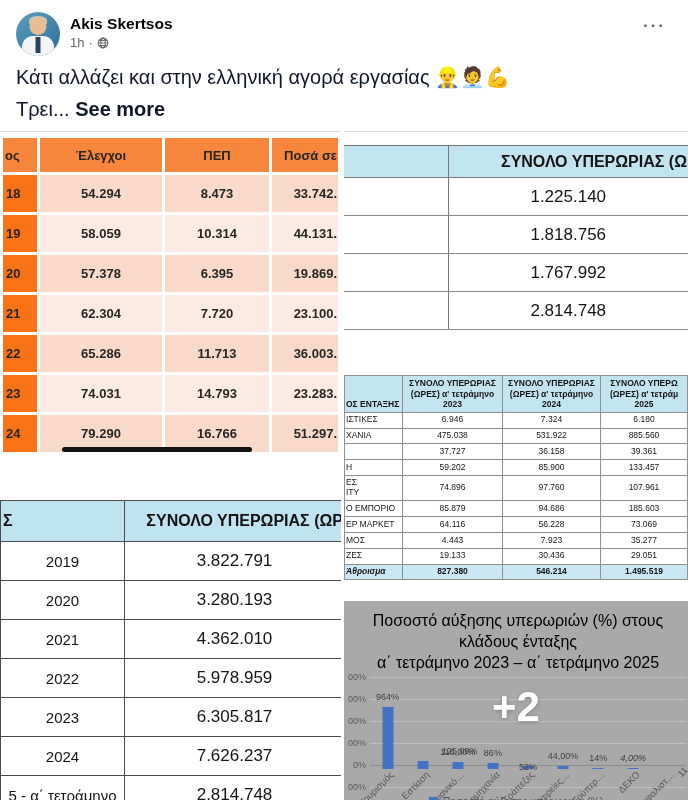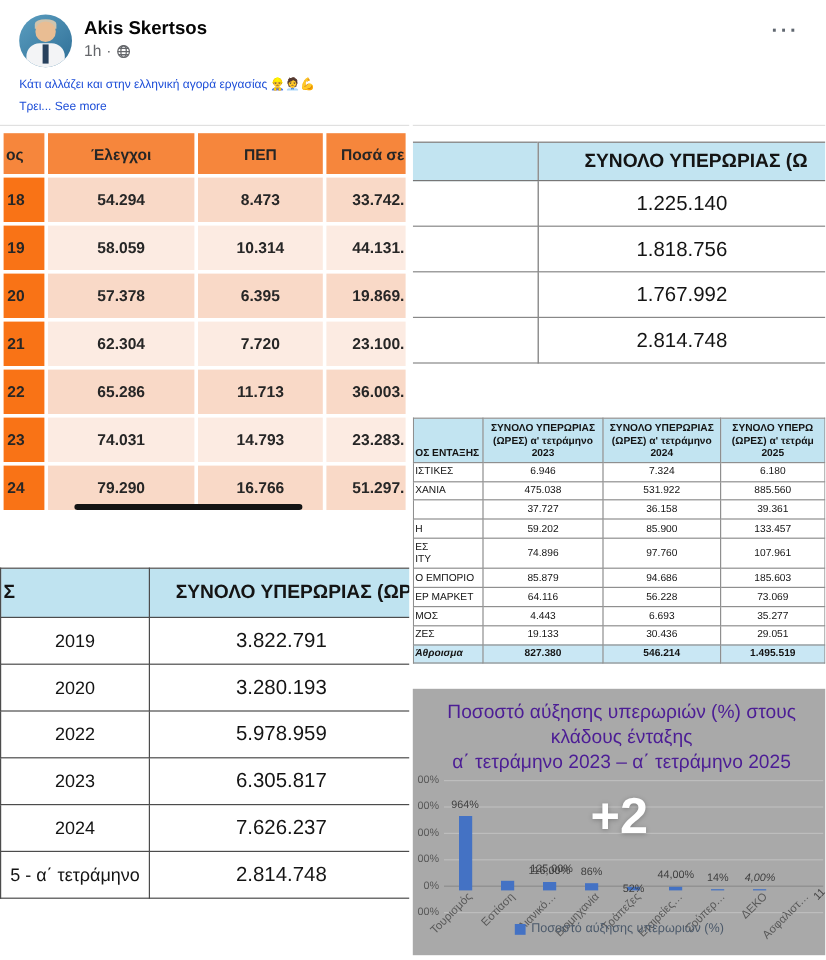--- a/index.html
+++ b/index.html
@@ -21,7 +21,7 @@
   .more{margin-left:auto;color:#606770;font-size:17px;font-weight:bold;letter-spacing:2px;padding:4px 6px;cursor:pointer;}
 
   
-  .ptext{padding:8px 16px 0 16px;font-size:10px;color:#1d4ed8;line-height:1.35;}
+  .ptext{padding:8px 16px 0 16px;font-size:20px;color:#0f172a;line-height:1.35;}
   .ptext .line2{margin-top:5px;}
   .seemore{font-weight:normal;cursor:pointer;}
 

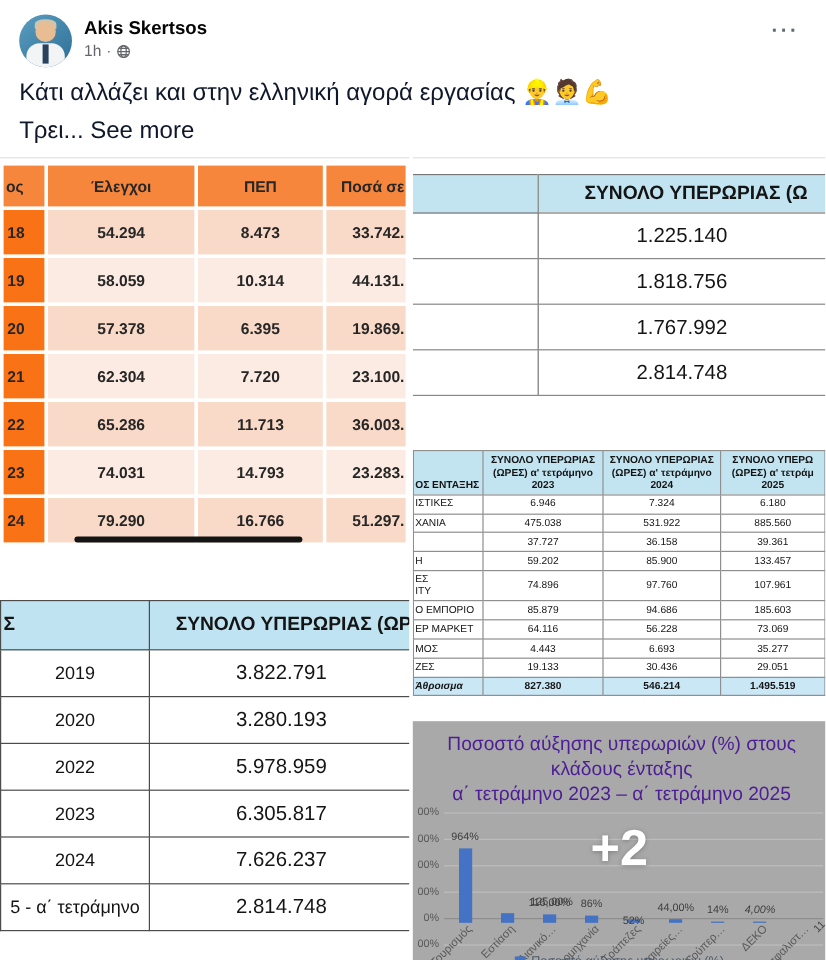--- a/index.html
+++ b/index.html
@@ -23,7 +23,7 @@
   
   .ptext{padding:8px 16px 0 16px;font-size:20px;color:#0f172a;line-height:1.35;}
   .ptext .line2{margin-top:5px;}
-  .seemore{font-weight:normal;cursor:pointer;}
+  .seemore{font-weight:bold;cursor:pointer;}
 
   
   .collage{margin-top:8px;display:flex;gap:3px;height:692px;}

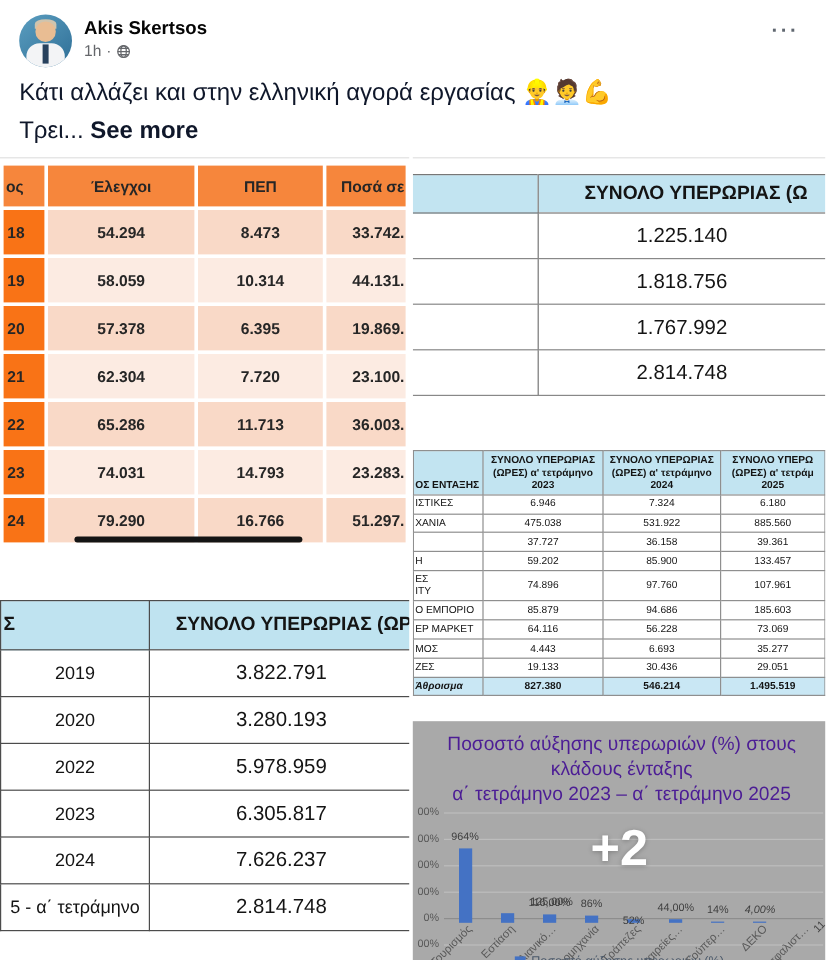--- a/index.html
+++ b/index.html
@@ -66,7 +66,7 @@
   .tileC table{width:344px;margin-top:13px;table-layout:fixed;font-size:17px;color:#141414;border-top:1px solid #777;}
   .tileC col.c0{width:104px;}
   .tileC th{background:#c2e4f1;height:29px;font-size:16px;font-weight:bold;border-bottom:1px solid #777;}
-  .tileC th:last-child{text-align:right;white-space:nowrap;overflow:hidden;padding-right:15px;}
+  .tileC th:last-child{text-align:right;white-space:nowrap;overflow:hidden;padding-right:1px;}
   .tileC td{height:35px;text-align:center;border-bottom:1px solid #888;}
   .tileC th:first-child,.tileC td:first-child{border-right:1px solid #777;}
 

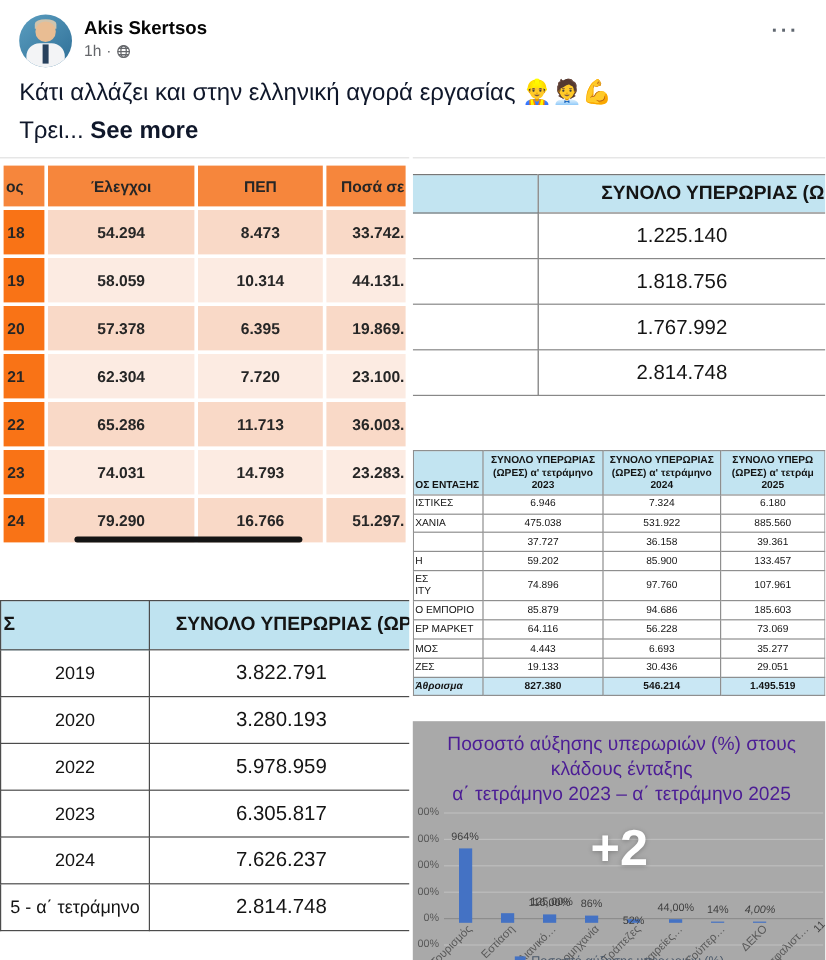--- a/index.html
+++ b/index.html
@@ -347,7 +347,7 @@
               <tr>
                 <td>ΜΟΣ</td>
                 <td>4.443</td>
-                <td>6.693</td>
+                <td>7.923</td>
                 <td>35.277</td>
               </tr>
               <tr>

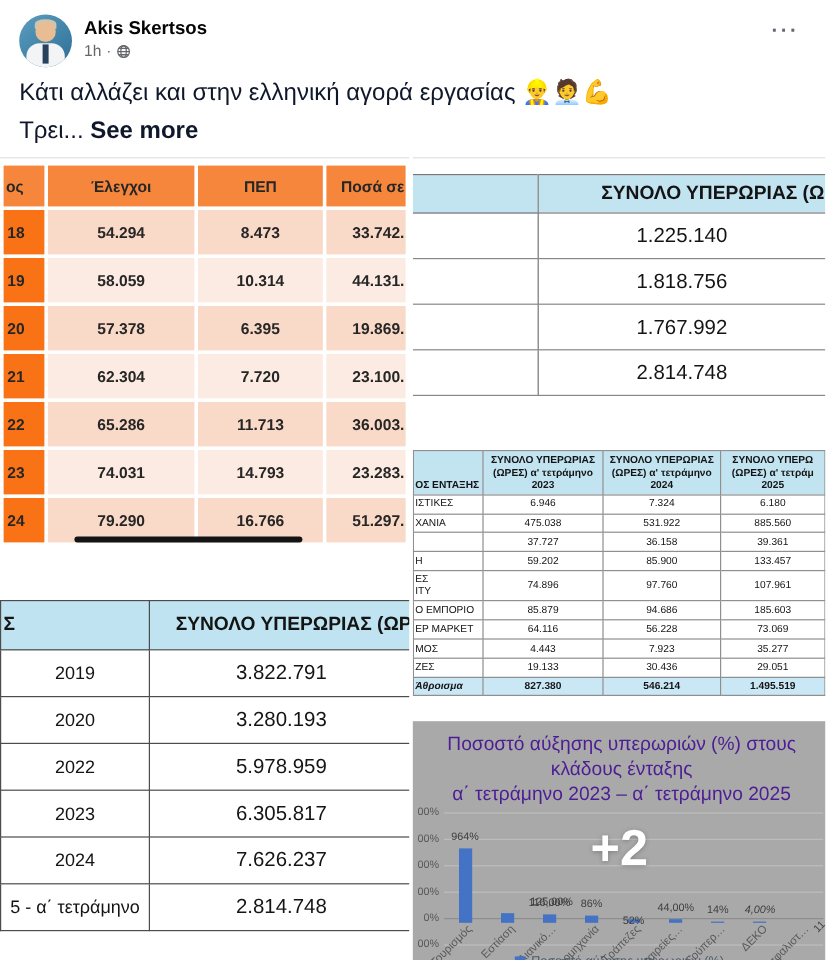--- a/index.html
+++ b/index.html
@@ -83,7 +83,7 @@
 
   
   .ch-title{position:absolute;left:6px;right:2px;top:9px;text-align:center;white-space:pre-line;
-            font-size:16px;color:#4c1d95;line-height:1.32;}
+            font-size:16px;color:#000000;line-height:1.32;}
   .ch-yaxis{position:absolute;left:0;top:72px;width:24px;height:120px;}
   .ytick{position:absolute;right:2px;transform:translateY(-55%);font-size:9px;color:#595959;}
   .ch-plot{position:absolute;left:26px;right:2px;top:72px;height:120px;}

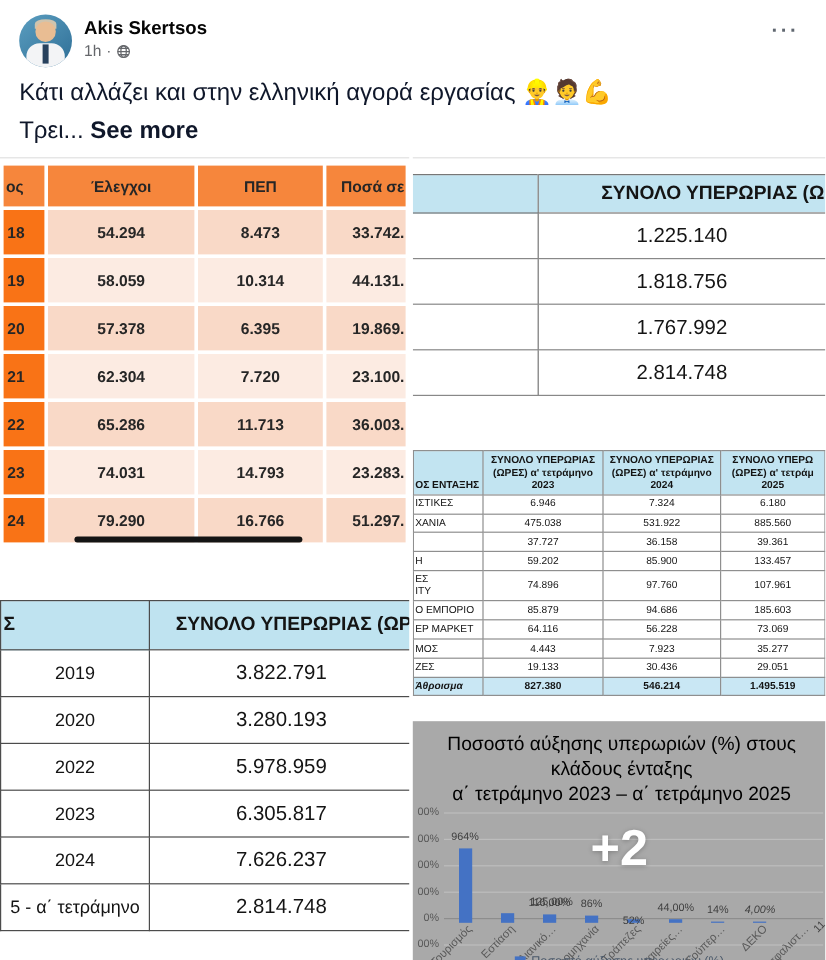--- a/index.html
+++ b/index.html
@@ -223,6 +223,10 @@
               <tr>
                 <td>2020</td>
                 <td>3.280.193</td>
+              </tr>
+              <tr>
+                <td>2021</td>
+                <td>4.362.010</td>
               </tr>
               <tr>
                 <td>2022</td>

